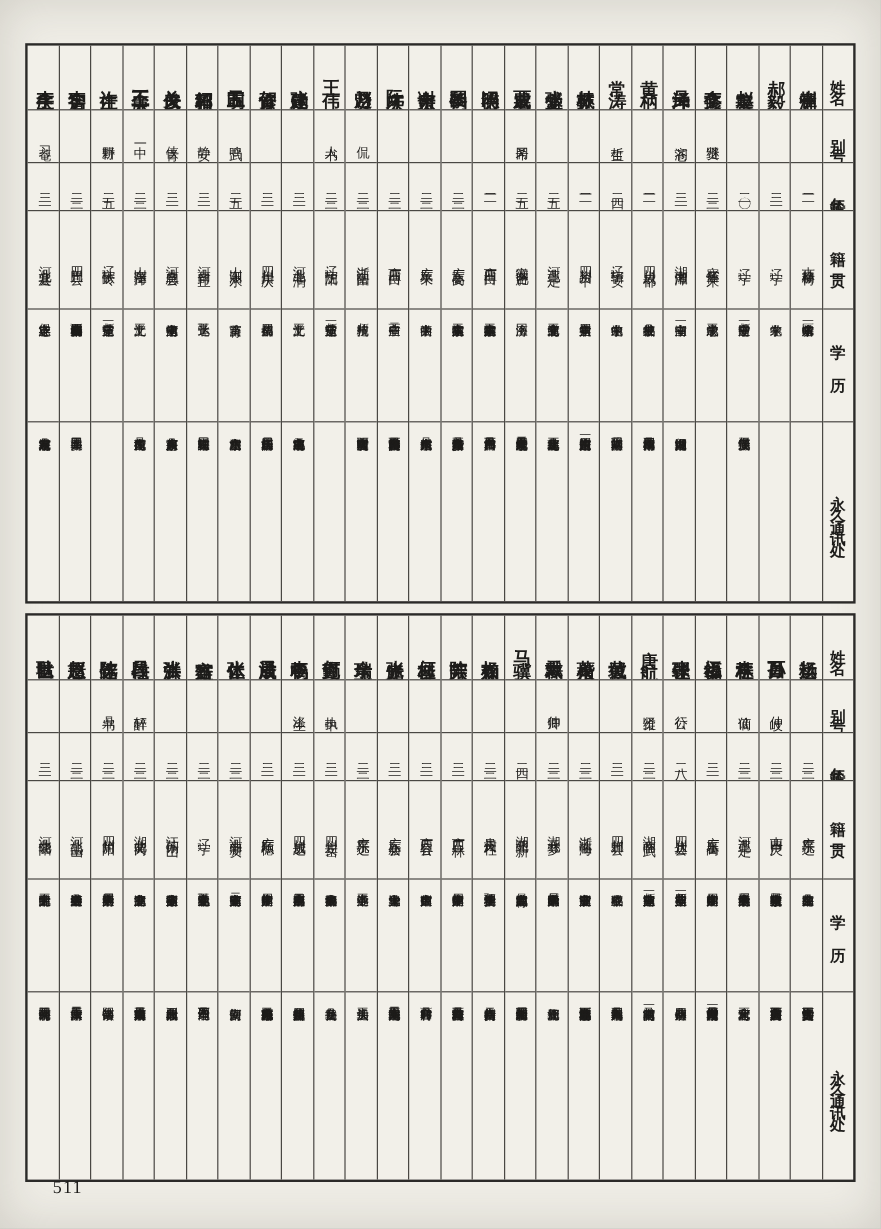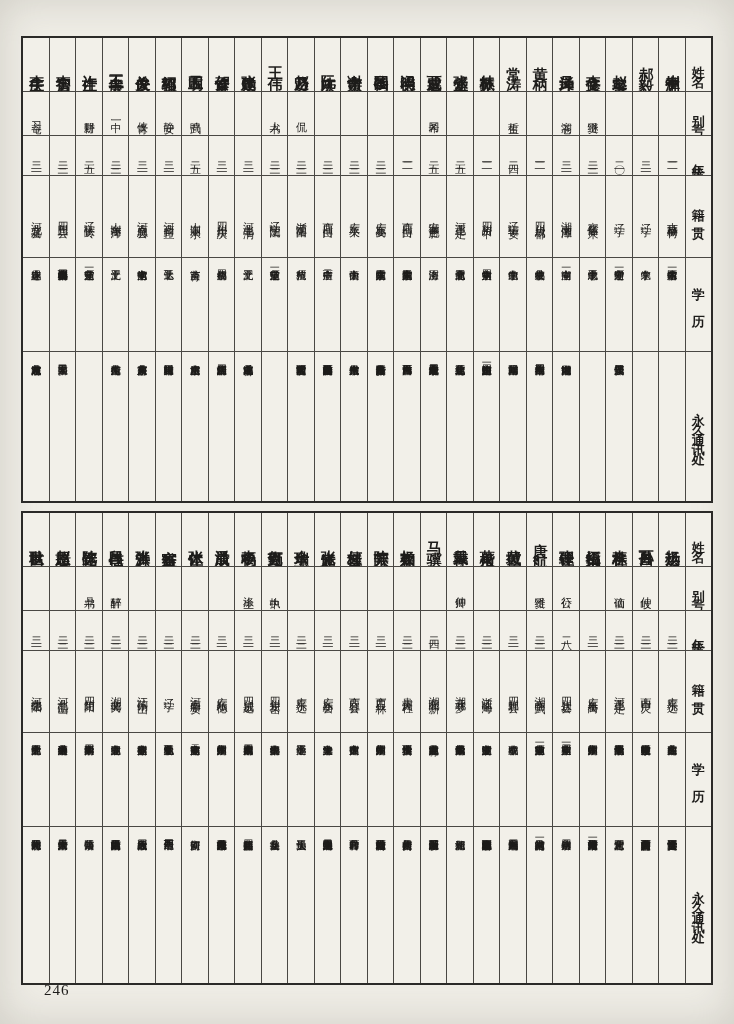--- a/index.html
+++ b/index.html
@@ -520,7 +520,7 @@
     <div class="cell r-addr">河北饶阳县南许司马村</div>
   </div>
 </div>
-  <div class="page-number">246</div>
+  <div class="page-number">511</div>
 </div>
 
 </body></html>

